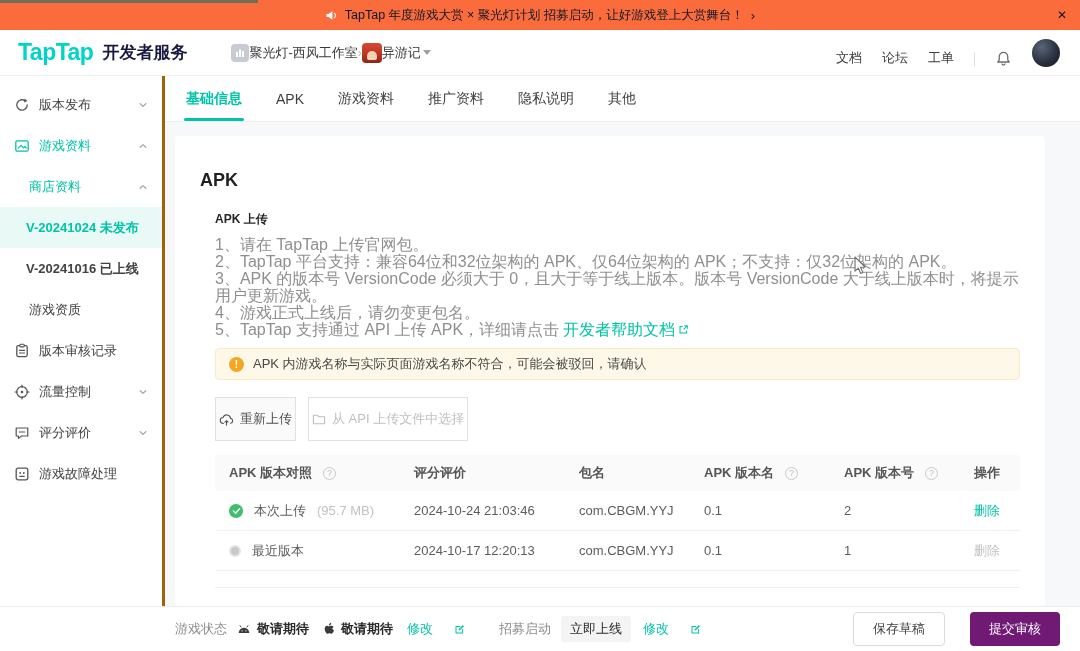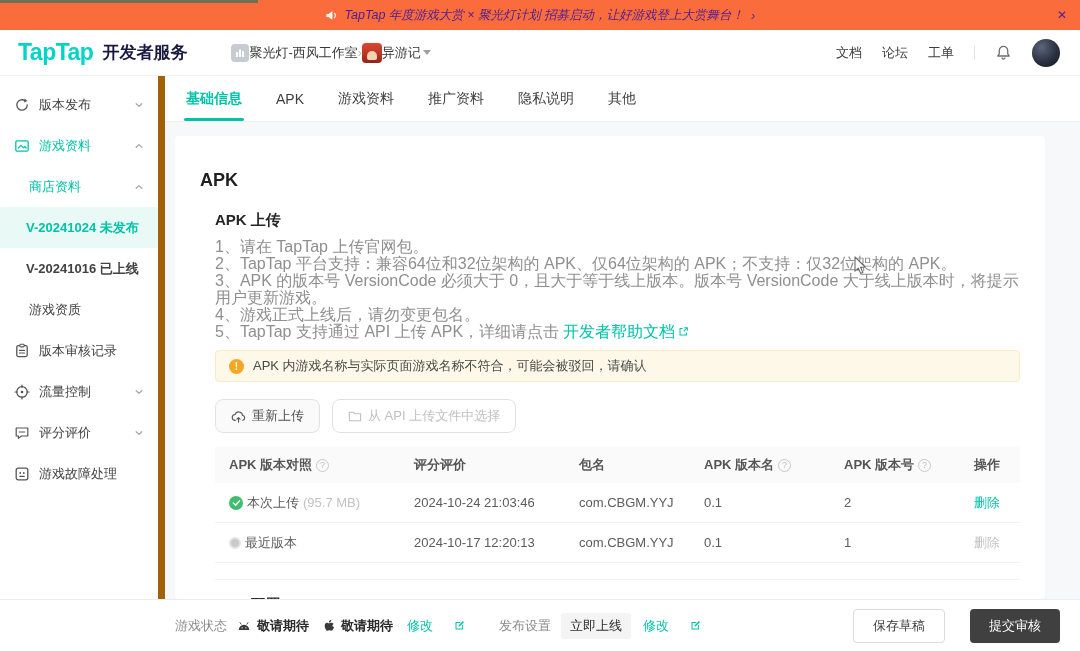--- a/index.html
+++ b/index.html
@@ -8,7 +8,7 @@
   .page { display:flex; flex-direction:column; height:651px; }
 
   
-  .banner { height:30px; background:#fb6c3c; color:#4c1d95; display:flex; align-items:center; justify-content:center; position:relative; font-size:12.5px; flex:0 0 auto;font-style:italic; }
+  .banner { height:30px; background:#fb6c3c; color:#0f172a; display:flex; align-items:center; justify-content:center; position:relative; font-size:12.5px; flex:0 0 auto; }
   .banner .dark-strip { position:absolute; left:0; top:0; width:258px; height:3px; background:#6f6f58; }
   .banner-inner { display:flex; align-items:center; gap:7px; }
   .banner-arrow { font-size:13px; opacity:.95; }

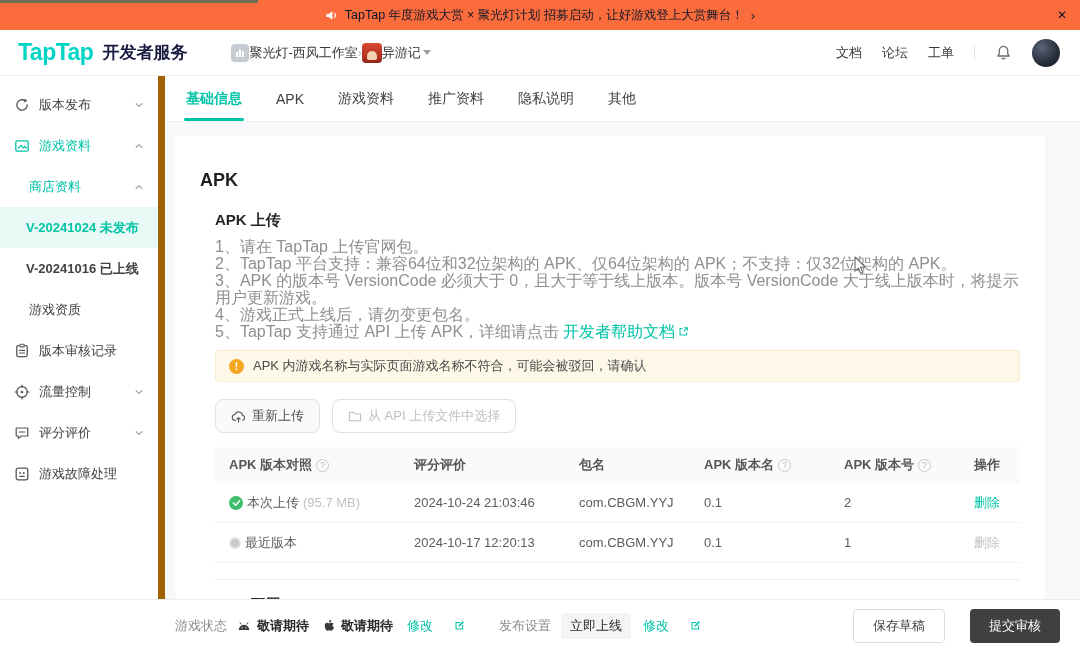--- a/index.html
+++ b/index.html
@@ -24,7 +24,7 @@
   .game-icon { width:20px; height:20px; border-radius:4px; background:linear-gradient(180deg,#d84a30 0%,#b93322 60%,#8e2418 100%); position:relative; overflow:hidden; }
   .game-icon::after { content:""; position:absolute; left:5px; top:8px; width:10px; height:9px; border-radius:5px 5px 2px 2px; background:#f3d4b2; }
   .caret { width:0; height:0; border-left:4px solid transparent; border-right:4px solid transparent; border-top:5px solid #9aa0a6; margin-left:2px; }
-  .header-nav { margin-left:auto; display:flex; align-items:center; gap:20px; color:#3c3c3c; }
+  .header-nav { margin-left:auto; display:flex; align-items:flex-end; gap:20px; color:#3c3c3c; }
   .hn-divider { width:1px; height:15px; background:#e3e3e3; }
   .avatar { width:28px; height:28px; border-radius:50%; background:radial-gradient(circle at 35% 30%,#5a6678 0%,#2b3140 55%,#12151d 100%); }
 

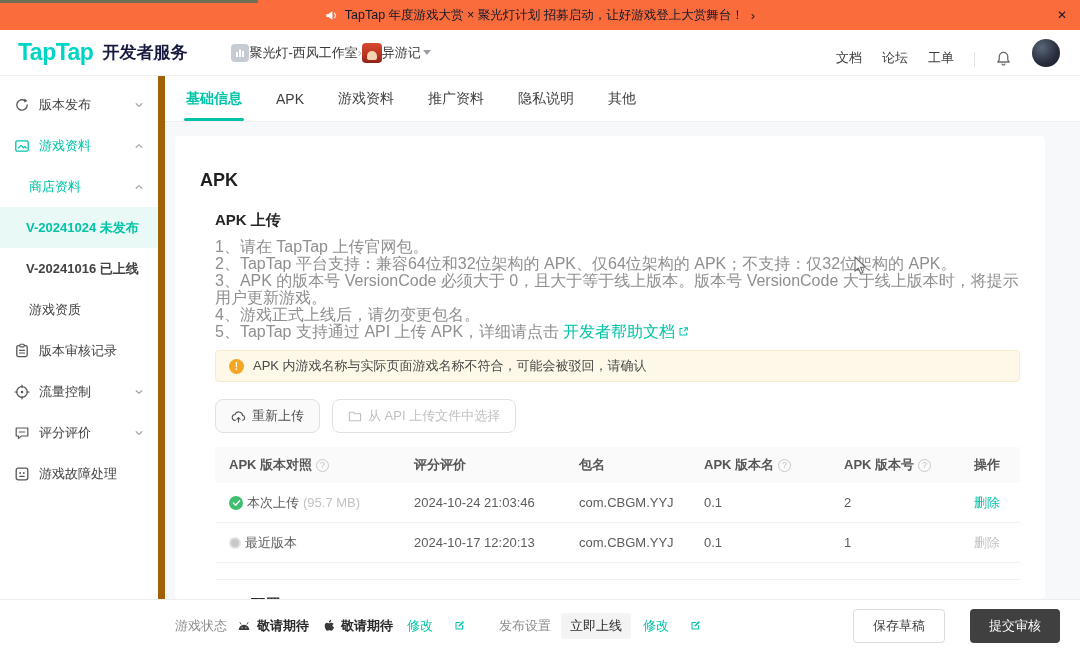--- a/index.html
+++ b/index.html
@@ -30,7 +30,7 @@
 
   
   .app-body { flex:1 1 auto; display:flex; min-height:0; }
-  .sidebar { width:165px; flex:0 0 165px; border-right:7px solid #a16207; background:#fff; padding-top:8px; }
+  .sidebar { width:165px; flex:0 0 165px; border-right:3px solid #a16207; background:#fff; padding-top:8px; }
   .side-item { height:41px; display:flex; align-items:center; padding:0 14px; color:#424242; cursor:pointer; }
   .side-item .s-icon { width:16px; height:16px; margin-right:9px; display:flex; align-items:center; color:#555; flex:0 0 auto; }
   .side-item .chev { margin-left:auto; color:#a8a8a8; display:flex; }

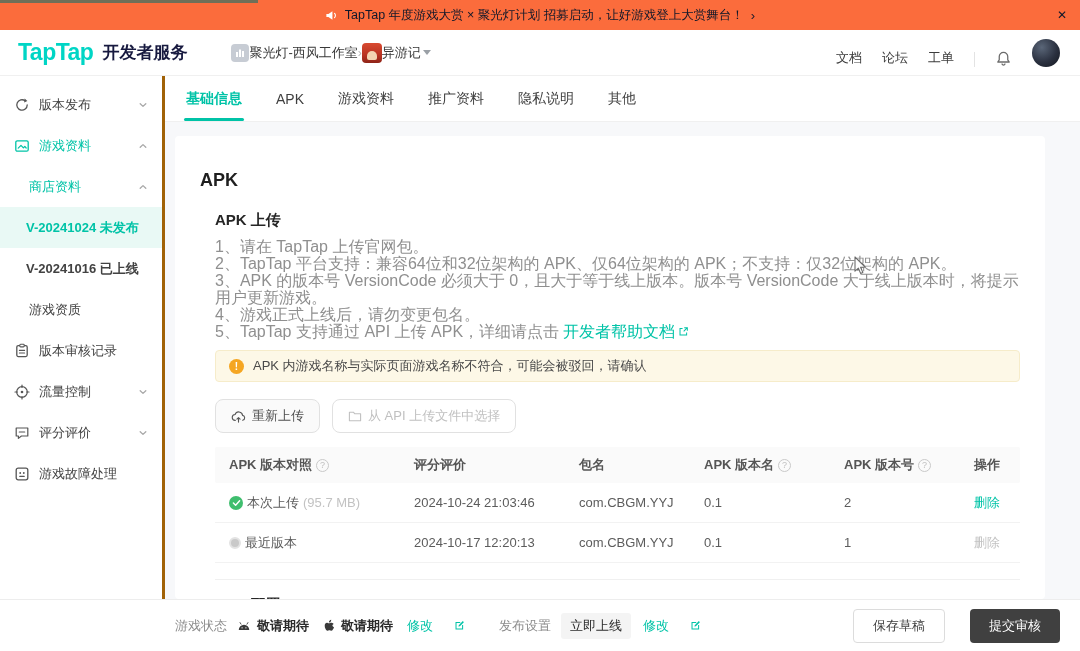--- a/index.html
+++ b/index.html
@@ -50,7 +50,7 @@
   .card { background:#fff; border-radius:4px; height:100%; padding:34px 25px 0 25px; overflow:hidden; position:relative; }
   .page-title { font-size:18px; font-weight:700; color:#1f1f1f; margin-bottom:20px; }
   .section { margin-left:15px; }
-  .sec-title { font-size:15px; font-weight:700; color:#262626; }
+  .sec-title { font-size:12px; font-weight:700; color:#262626; }
   .inst-list { margin-top:8px; }
   .inst-item { font-size:16px; color:#8f8f8f; line-height:17px; display:flex; align-items:center; flex-wrap:wrap; }
   .help-link { color:#00c3a7; text-decoration:none; margin-left:4px; display:inline-flex; align-items:center; gap:3px; }

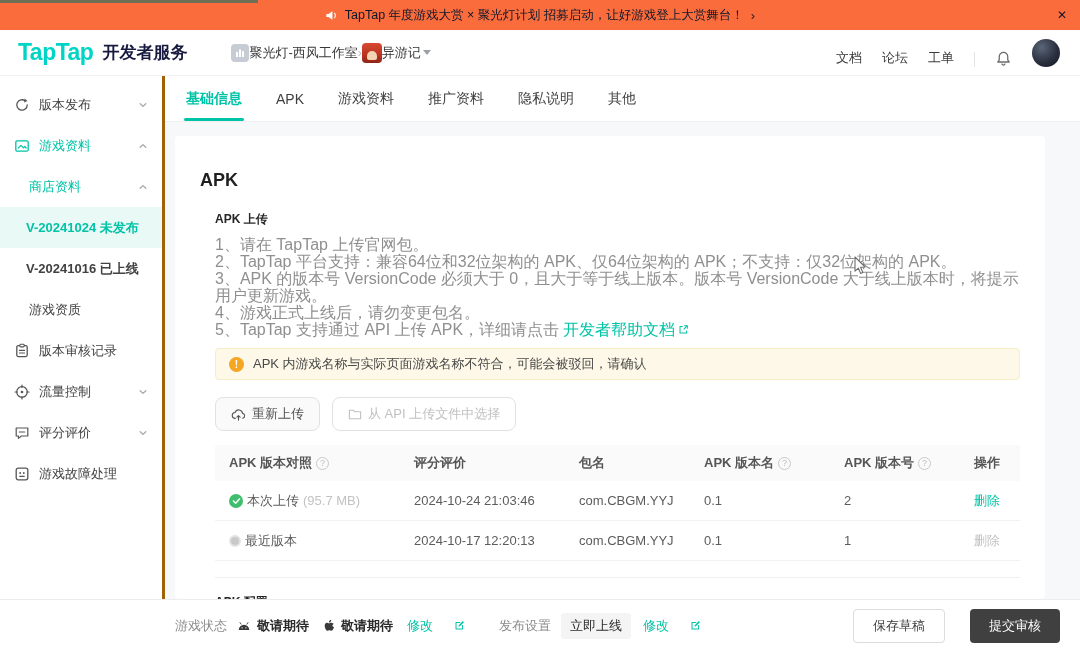--- a/index.html
+++ b/index.html
@@ -59,7 +59,7 @@
   .warn-icon { width:15px; height:15px; border-radius:50%; background:#f5a623; color:#fff; font-size:10px; font-weight:700; display:flex; align-items:center; justify-content:center; flex:0 0 auto; }
 
   .btn-row { margin-top:17px; display:flex; gap:12px; }
-  .btn-gray { height:34px; padding:0 15px; background:#fafafa; border:1px solid #e1e1e1; border-radius:8px; font-size:13px; color:#4f4f4f; display:inline-flex; align-items:center; gap:6px; cursor:pointer; }
+  .btn-gray { height:44px; padding:0 3px; background:#fafafa; border:1px solid #e1e1e1; border-radius:0; font-size:13px; color:#4f4f4f; display:inline-flex; align-items:center; gap:6px; cursor:pointer; }
   .btn-gray.disabled { color:#c0c0c0; background:#fff; cursor:default;justify-content:center; }
 
   .apk-table { margin-top:14px; width:805px; }

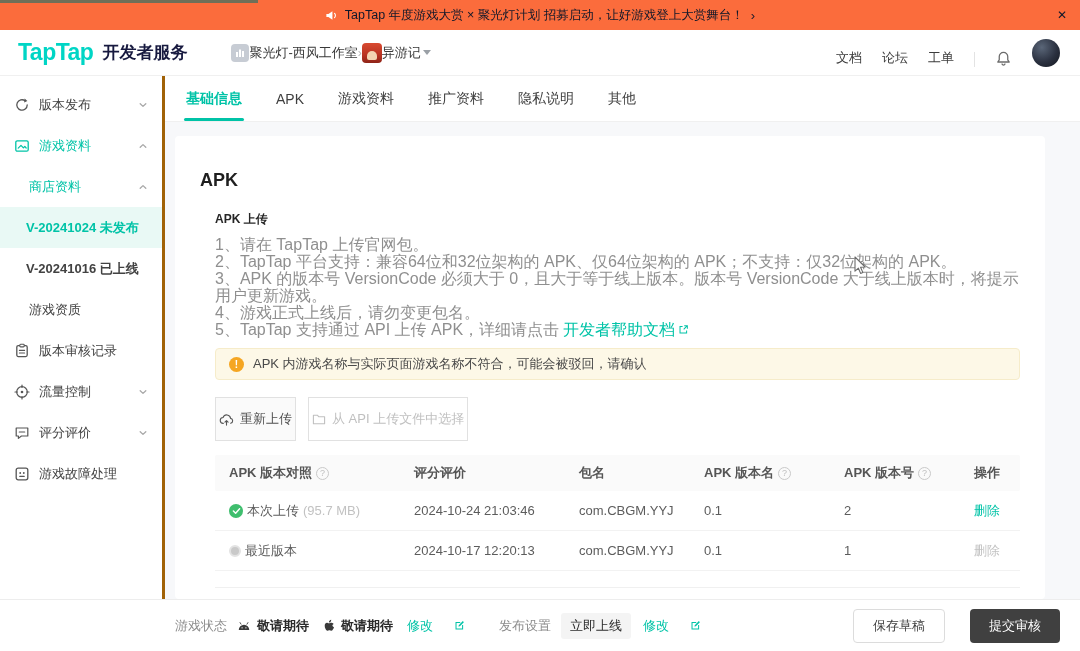--- a/index.html
+++ b/index.html
@@ -66,7 +66,7 @@
   .t-head { display:flex; background:#fafafa; height:36px; align-items:center; font-size:13px; color:#555; font-weight:600; border-radius:2px; }
   .t-row { display:flex; height:40px; align-items:center; font-size:13px; color:#5c5c5c; border-bottom:1px solid #f2f2f2; }
   .t-row:first-of-type { border-top:1px solid #f7f7f7; }
-  .tc { padding-left:14px; display:flex; align-items:center; gap:4px; }
+  .tc { padding-left:14px; display:flex; align-items:center; gap:11px; }
   .c1{width:185px;} .c2{width:165px;} .c3{width:125px;} .c4{width:140px;} .c5{width:130px;} .c6{width:60px;}
   .q-icon { width:13px; height:13px; border-radius:50%; border:1px solid #c9c9c9; color:#c0c0c0; font-size:9px; font-weight:400; display:inline-flex; align-items:center; justify-content:center; }
   .check-icon { width:14px; height:14px; border-radius:50%; background:#3fbe6e; display:inline-flex; align-items:center; justify-content:center; flex:0 0 auto; }

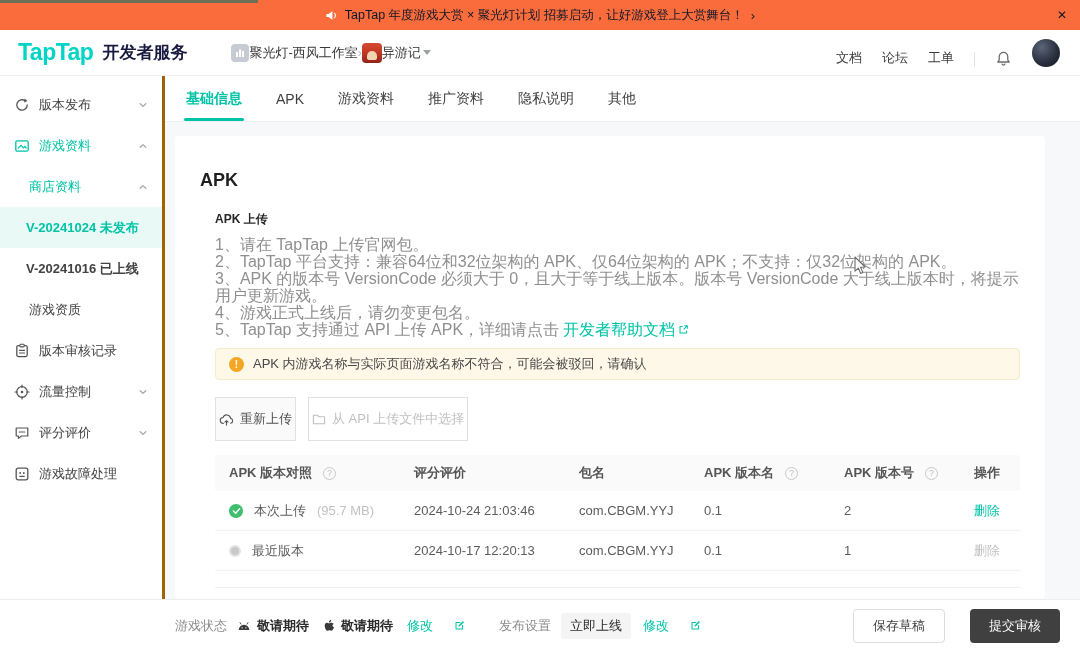--- a/index.html
+++ b/index.html
@@ -78,7 +78,7 @@
   .next-sec { margin-top:16px; }
 
   
-  .footer { height:52px; flex:0 0 auto; background:#fff; border-top:1px solid #ededed; display:flex; align-items:center; padding:0 20px 0 175px; }
+  .footer { height:45px; flex:0 0 auto; background:#fff; border-top:1px solid #ededed; display:flex; align-items:center; padding:0 20px 0 175px; }
   .f-label { color:#8c8c8c; margin-right:10px; }
   .f-status { display:flex; align-items:center; gap:6px; font-weight:700; color:#2b2b2b; margin-right:14px; }
   .f-link { color:#00c3a7; display:inline-flex; align-items:center; gap:21px; cursor:pointer; margin-right:6px; }

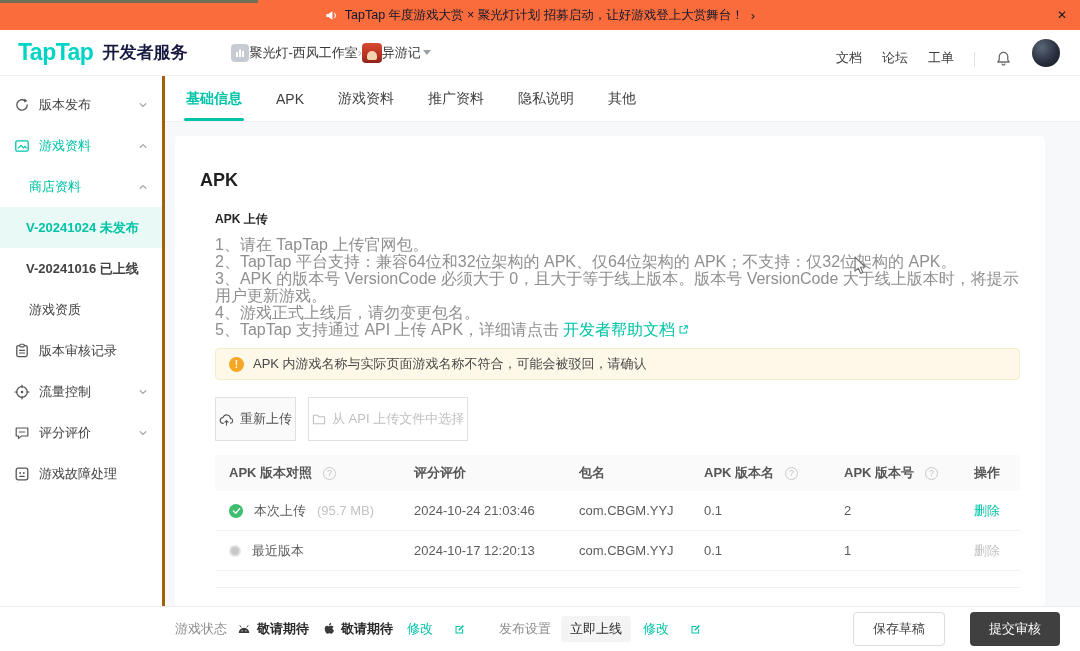--- a/index.html
+++ b/index.html
@@ -417,7 +417,7 @@
       </span>
     </span>
     <span class="f-group2">
-      <span class="f-label">发布设置</span>
+      <span class="f-label">招募启动</span>
       <span class="f-badge">立即上线</span>
       <span class="f-link">
         <span>修改</span>

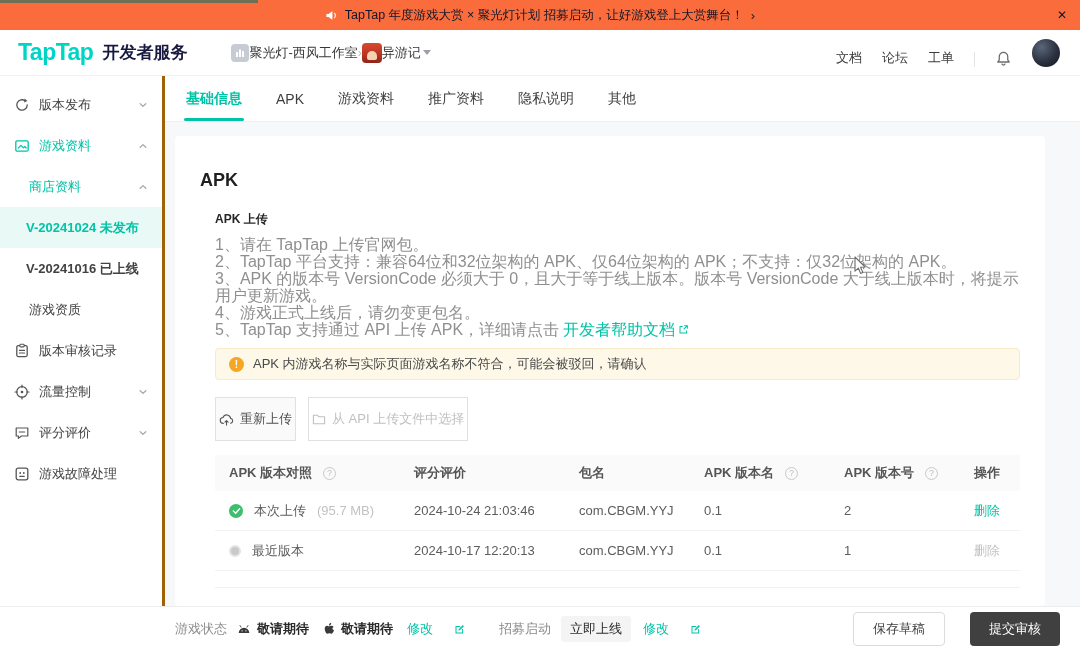--- a/index.html
+++ b/index.html
@@ -86,7 +86,7 @@
   .f-group2 { margin-left:28px; display:flex; align-items:center; }
   .f-buttons { margin-left:auto; display:flex; gap:25px; }
   .btn-outline { height:34px; padding:0 19px; background:#fff; border:1px solid #dcdcdc; border-radius:4px; color:#3f3f3f; font-size:13px; display:inline-flex; align-items:center; cursor:pointer; }
-  .btn-primary { height:34px; padding:16px 19px; background:#404040; border:none; border-radius:4px; color:#fff; font-size:13px; display:inline-flex; align-items:center; cursor:pointer; }
+  .btn-primary { height:34px; padding:16px 19px; background:#701a75; border:none; border-radius:4px; color:#fff; font-size:13px; display:inline-flex; align-items:center; cursor:pointer; }
 
   .cursor { position:absolute; left:851px; top:256px; z-index:50; pointer-events:none; }
   svg { display:block; }

